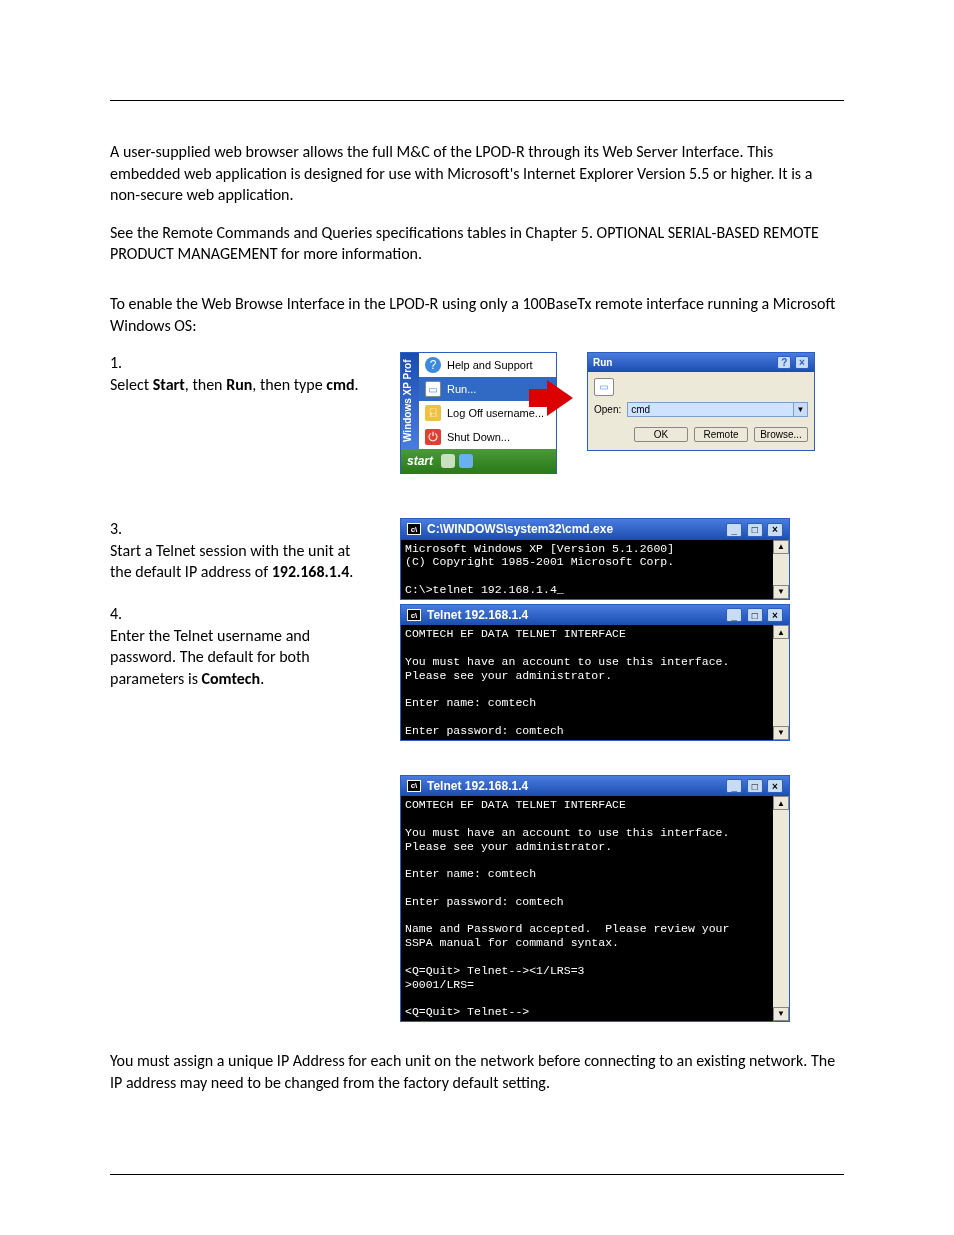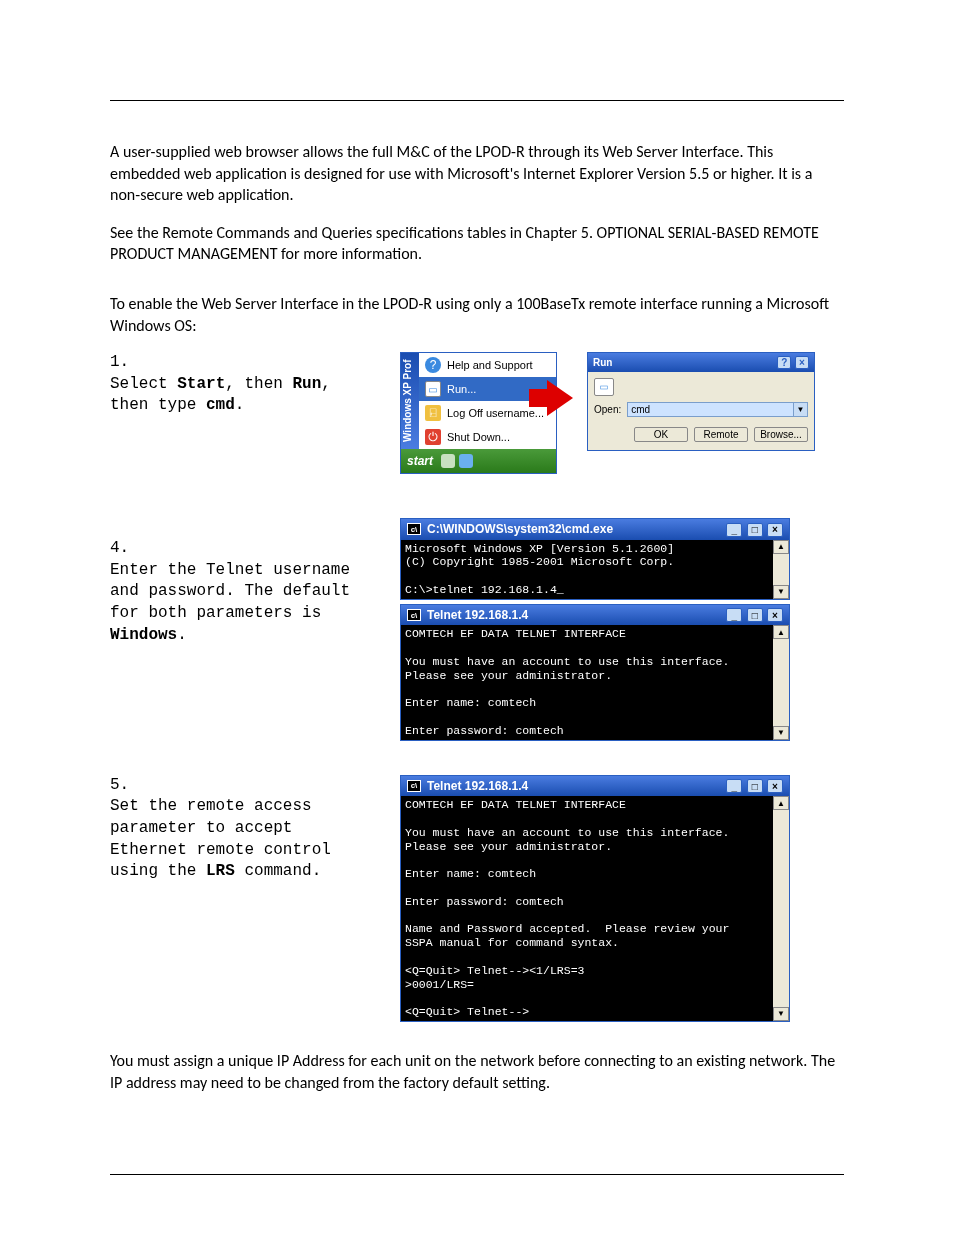--- a/index.html
+++ b/index.html
@@ -150,7 +150,7 @@
 <p>A user-supplied web browser allows the full M&amp;C of the LPOD-R through its Web Server Interface. This embedded web application is designed for use with Microsoft's Internet Explorer Version 5.5 or higher. It is a non-secure web application.</p>
 <p>See the Remote Commands and Queries specifications tables in Chapter 5. OPTIONAL SERIAL-BASED REMOTE PRODUCT MANAGEMENT for more information.</p>
 
-<p style="margin-top:28px">To enable the Web Server Interface in the LPOD-R using only a 100BaseTx remote interface running a Microsoft Windows OS:</p>
+<p style="margin-top:28px">To enable the Web Browse Interface in the LPOD-R using only a 100BaseTx remote interface running a Microsoft Windows OS:</p>
 
 <div class="row">
   <div class="left-col">

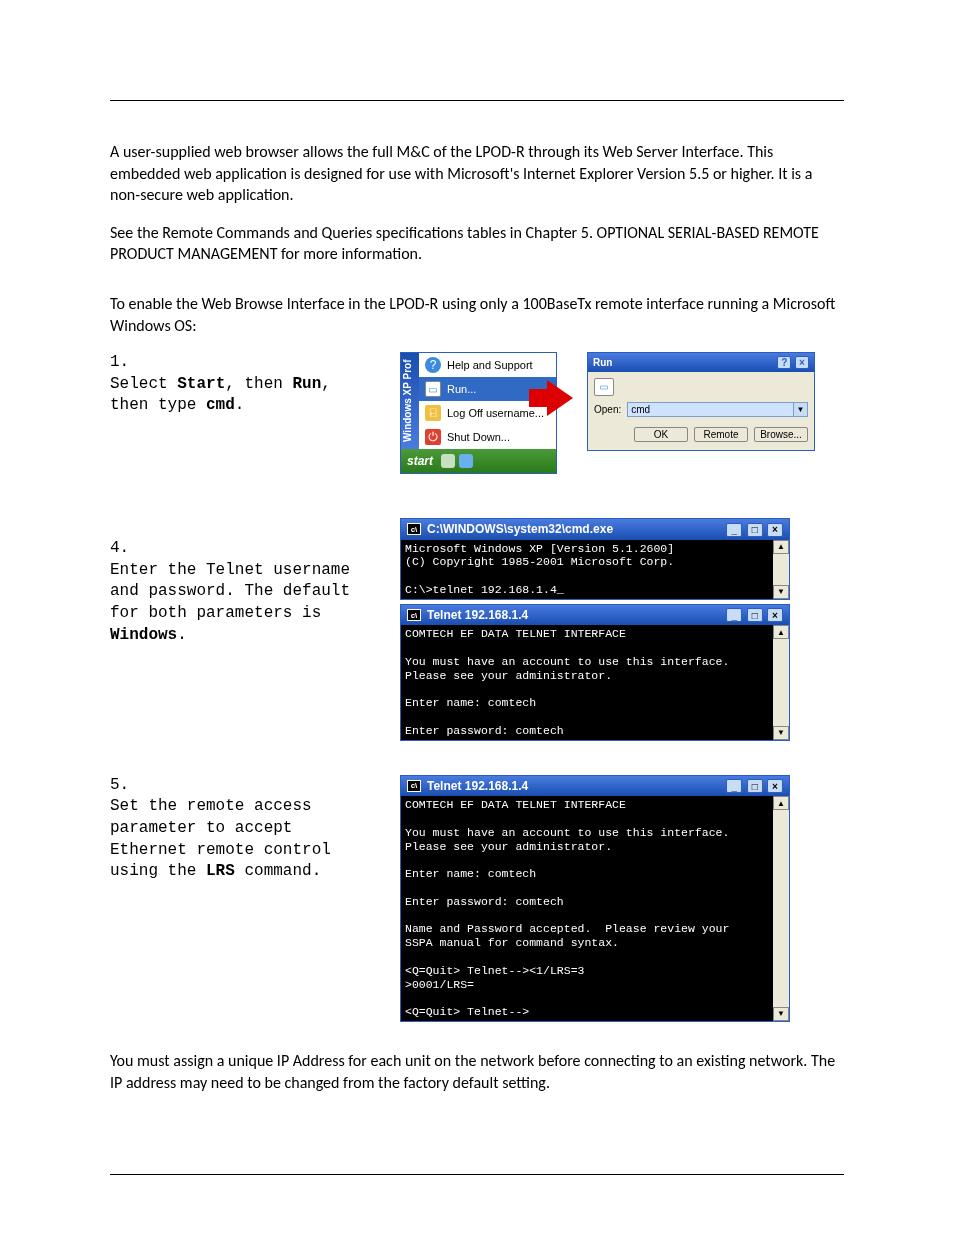--- a/index.html
+++ b/index.html
@@ -25,7 +25,7 @@
   }
   p { margin-bottom: 16px; line-height: 1.35; }
   .row { display: flex; align-items: flex-start; margin-top: 10px; }
-  .left-col { width: 290px; flex-shrink: 0; padding-right: 16px; font-family: Liberation Mono, monospace; }
+  .left-col { width: 290px; flex-shrink: 0; padding-right: 16px; }
   .right-col { flex: 1; }
   b { font-weight: bold; }
 

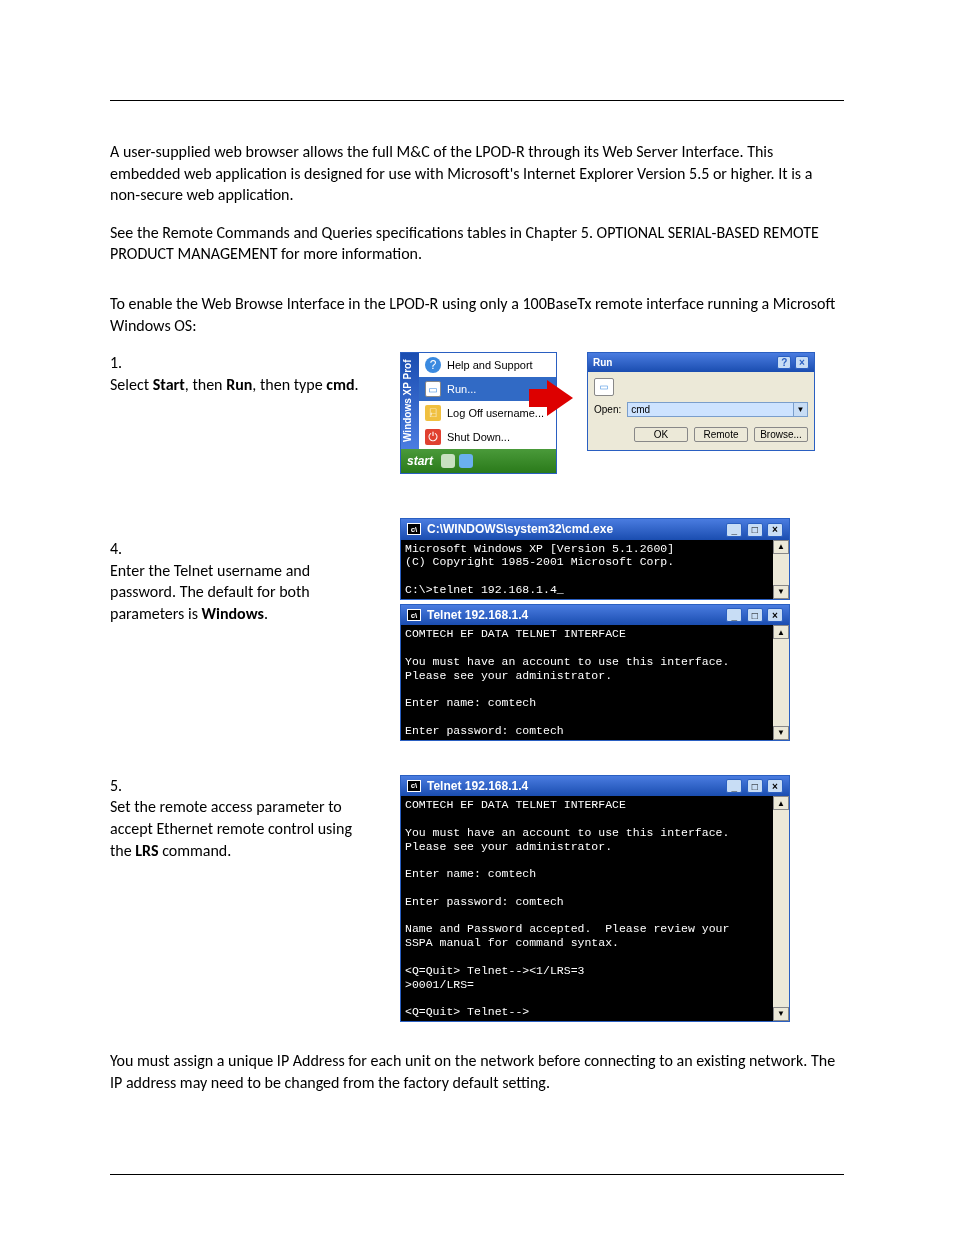--- a/index.html
+++ b/index.html
@@ -226,6 +226,9 @@
 
 <div class="row" style="margin-top:44px">
   <div class="left-col">
+    <div class="step-block">
+      <span class="num">3.</span><span class="txt"><span>Start a Telnet session with the unit at the default IP address of </span><b>192.168.1.4</b><span>.</span></span>
+    </div>
     <div class="step-block" style="margin-top:20px">
       <span class="num">4.</span><span class="txt"><span>Enter the Telnet username and password. The default for both parameters is </span><b>Windows</b><span>.</span></span>
     </div>

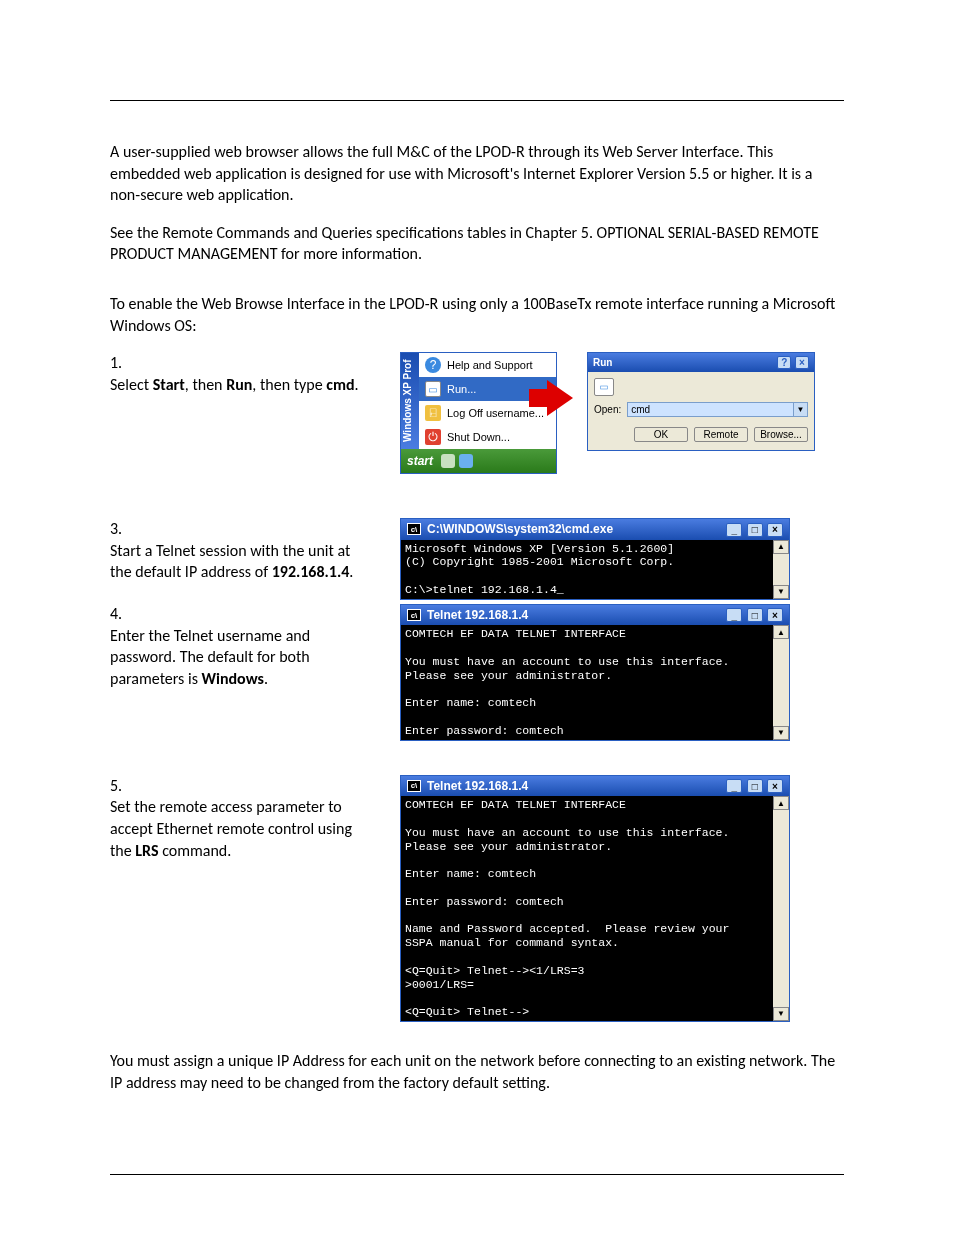--- a/index.html
+++ b/index.html
@@ -230,7 +230,7 @@
       <span class="num">3.</span><span class="txt"><span>Start a Telnet session with the unit at the default IP address of </span><b>192.168.1.4</b><span>.</span></span>
     </div>
     <div class="step-block" style="margin-top:20px">
-      <span class="num">4.</span><span class="txt"><span>Enter the Telnet username and password. The default for both parameters is </span><b>Windows</b><span>.</span></span>
+      <span class="num">4.</span><span class="txt"><span>Enter the Telnet username and password. The default for both parameters is </span><b>Comtech</b><span>.</span></span>
     </div>
   </div>
   <div class="right-col">

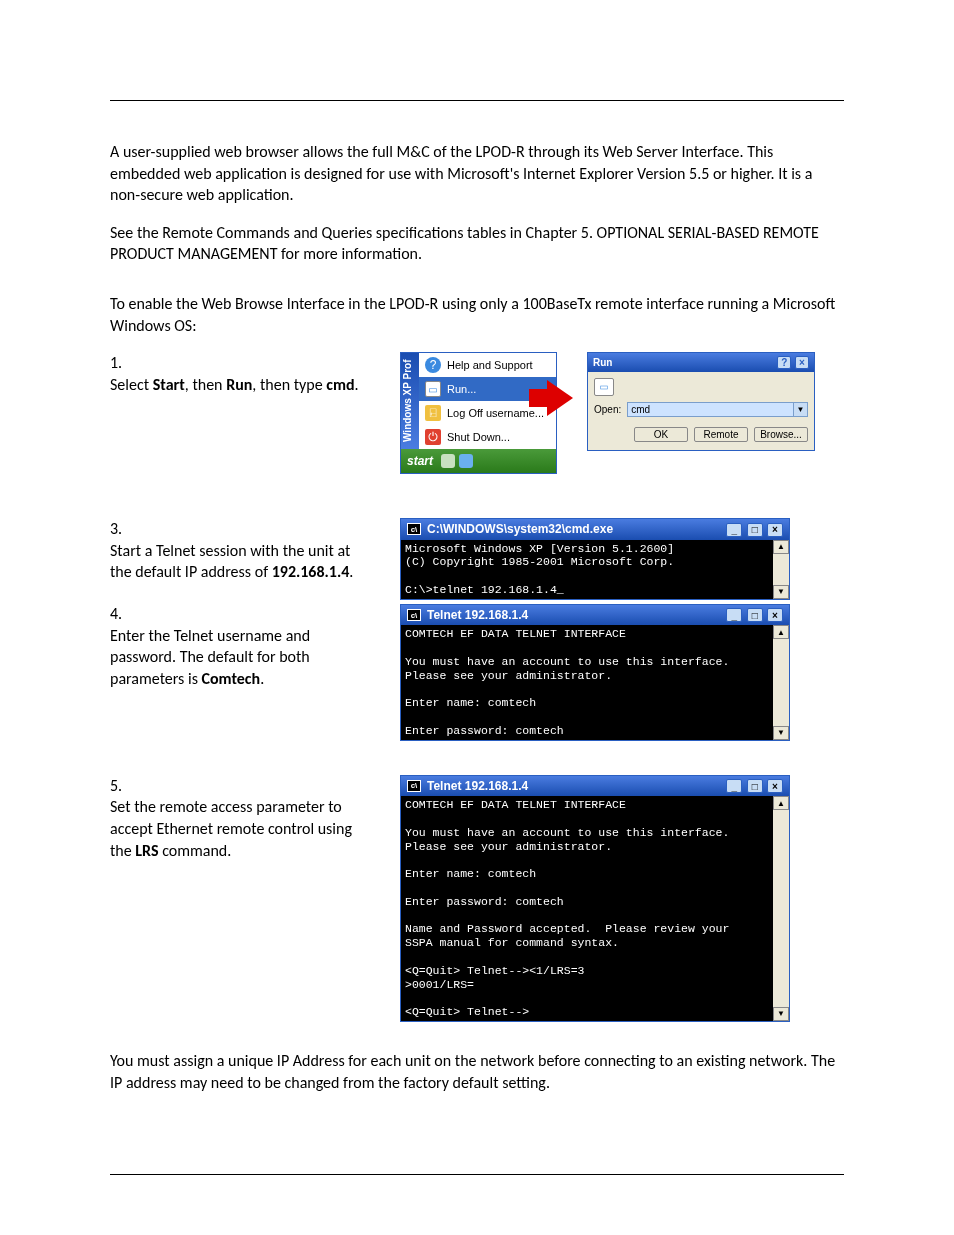--- a/index.html
+++ b/index.html
@@ -292,9 +292,6 @@
 
 <div class="row" style="margin-top:30px">
   <div class="left-col">
-    <div class="step-block">
-      <span class="num">5.</span><span class="txt"><span>Set the remote access parameter to accept Ethernet remote control using the </span><b>LRS</b><span> command.</span></span>
-    </div>
   </div>
   <div class="right-col">
     <div class="cmdwin" style="height:auto">

